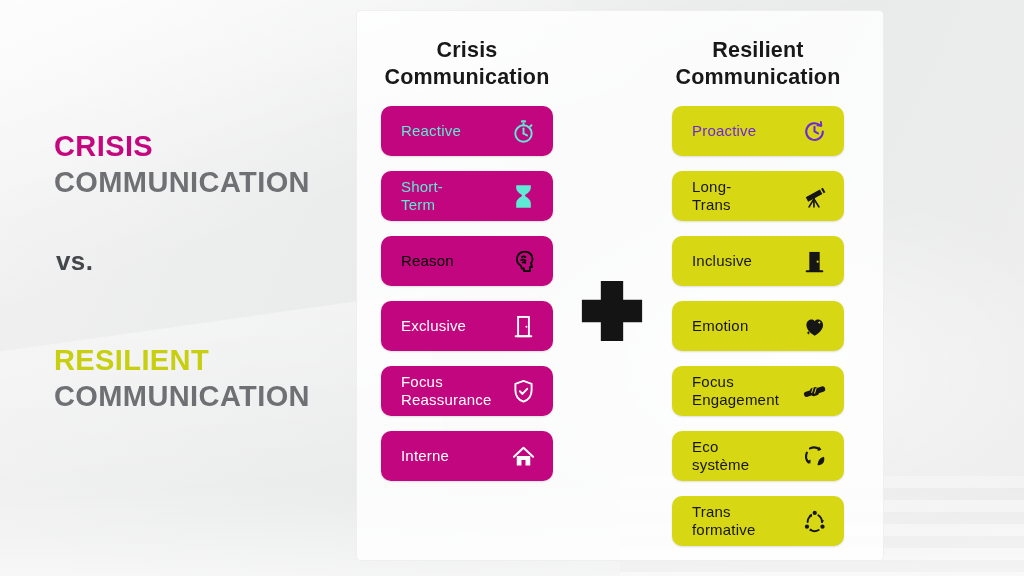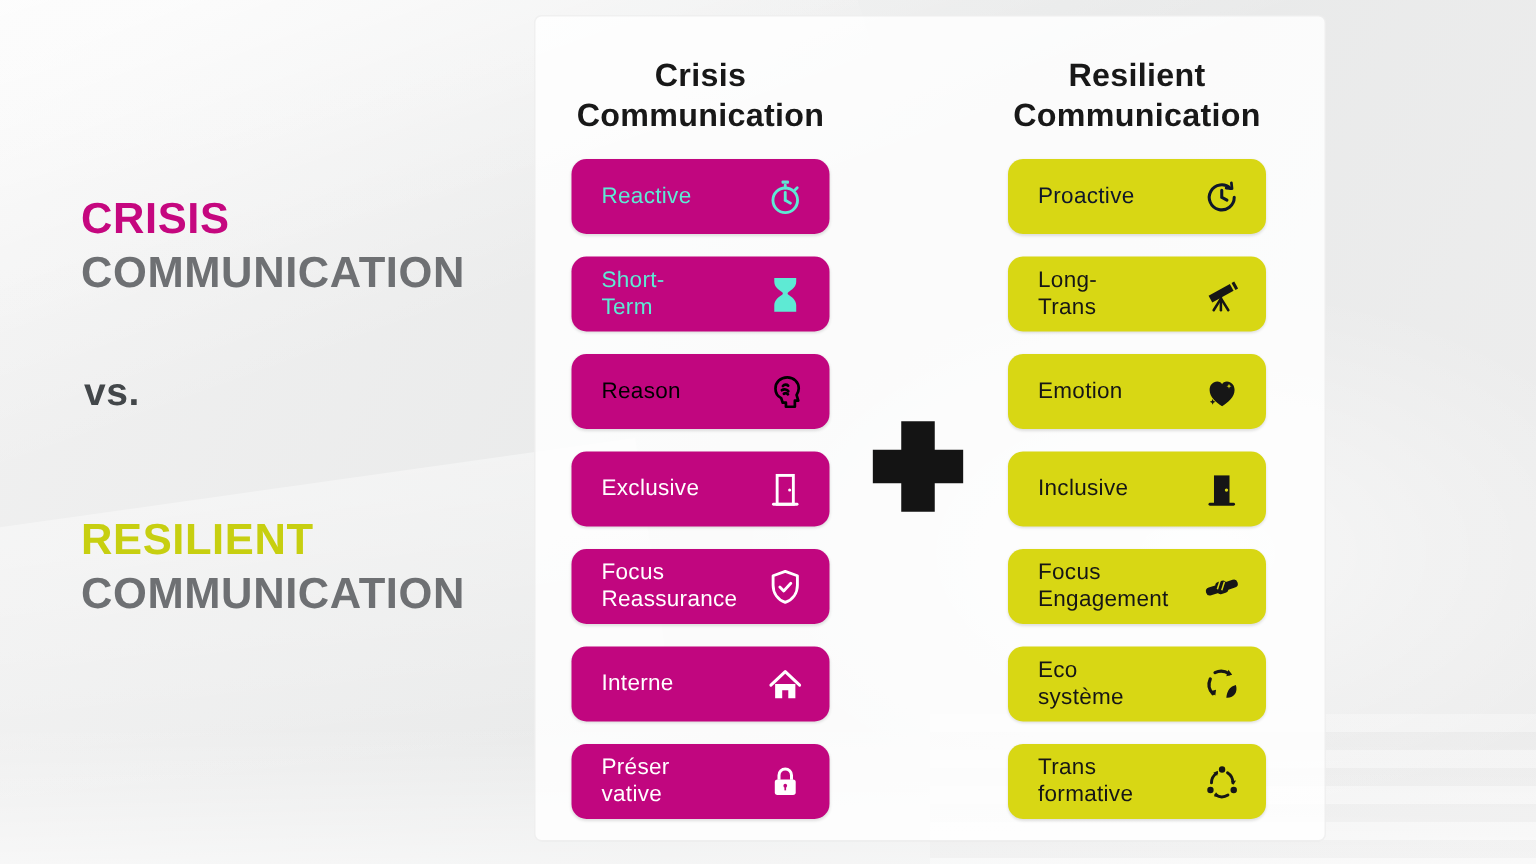--- a/index.html
+++ b/index.html
@@ -159,7 +159,7 @@
         </div>
       </div>
     <div id="resilient-col" class="pill-col">
-        <div class="pill" style="background: rgb(216, 215, 20); color: #0f172a; --pillbg: #d8d714;">
+        <div class="pill" style="background: rgb(216, 215, 20); color: #6d28d9; --pillbg: #d8d714;">
           <div class="pill-label">Proactive</div>
           <span class="icon">
             <svg viewBox="0 0 24 24" fill="none" stroke="currentColor" stroke-width="1.8" stroke-linecap="round">

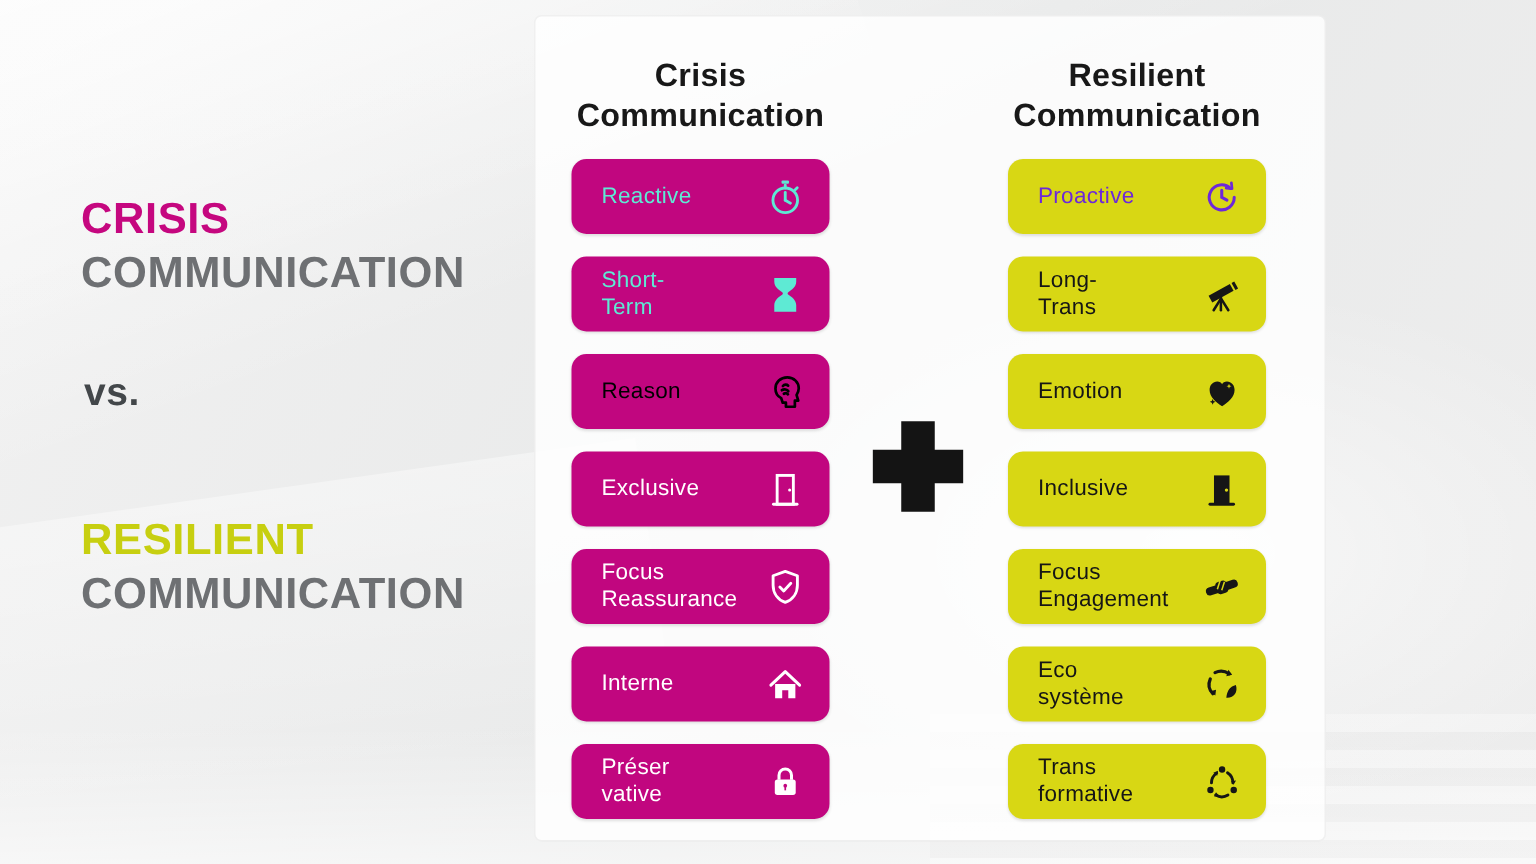--- a/index.html
+++ b/index.html
@@ -185,22 +185,22 @@
           </span>
         </div>
         <div class="pill" style="background: rgb(216, 215, 20); color: rgb(22, 22, 22); --pillbg: #d8d714;">
+          <div class="pill-label">Inclusive</div>
+          <span class="icon">
+            <svg viewBox="0 0 24 24">
+              <path d="M5 20.6h14" fill="none" stroke="currentColor" stroke-width="1.7" stroke-linecap="round"></path>
+              <rect x="7.4" y="3.5" width="9.2" height="17.1" fill="currentColor"></rect>
+              <circle cx="14.8" cy="12.2" r="1" fill="var(--pillbg)"></circle>
+            </svg>
+          </span>
+        </div>
+        <div class="pill" style="background: rgb(216, 215, 20); color: rgb(22, 22, 22); --pillbg: #d8d714;">
           <div class="pill-label">Emotion</div>
           <span class="icon">
             <svg viewBox="0 0 24 24">
               <path d="M12.2 20.3C8.6 18 4.8 14.9 4.8 10.7c0-2.9 2-5 4.5-5 1.4 0 2.4.6 2.9 1.6.5-1 1.5-1.6 2.9-1.6 2.5 0 4.5 2.1 4.5 5 0 4.2-3.8 7.3-7.4 9.6z" fill="currentColor"></path>
               <path d="M16.3 6.9l.4 1.1 1.1.4-1.1.4-.4 1.1-.4-1.1-1.1-.4 1.1-.4z" fill="var(--pillbg)"></path>
               <path d="M6.6 16l.5 1.2 1.2.5-1.2.5-.5 1.2-.5-1.2-1.2-.5 1.2-.5z" fill="currentColor"></path>
-            </svg>
-          </span>
-        </div>
-        <div class="pill" style="background: rgb(216, 215, 20); color: rgb(22, 22, 22); --pillbg: #d8d714;">
-          <div class="pill-label">Inclusive</div>
-          <span class="icon">
-            <svg viewBox="0 0 24 24">
-              <path d="M5 20.6h14" fill="none" stroke="currentColor" stroke-width="1.7" stroke-linecap="round"></path>
-              <rect x="7.4" y="3.5" width="9.2" height="17.1" fill="currentColor"></rect>
-              <circle cx="14.8" cy="12.2" r="1" fill="var(--pillbg)"></circle>
             </svg>
           </span>
         </div>

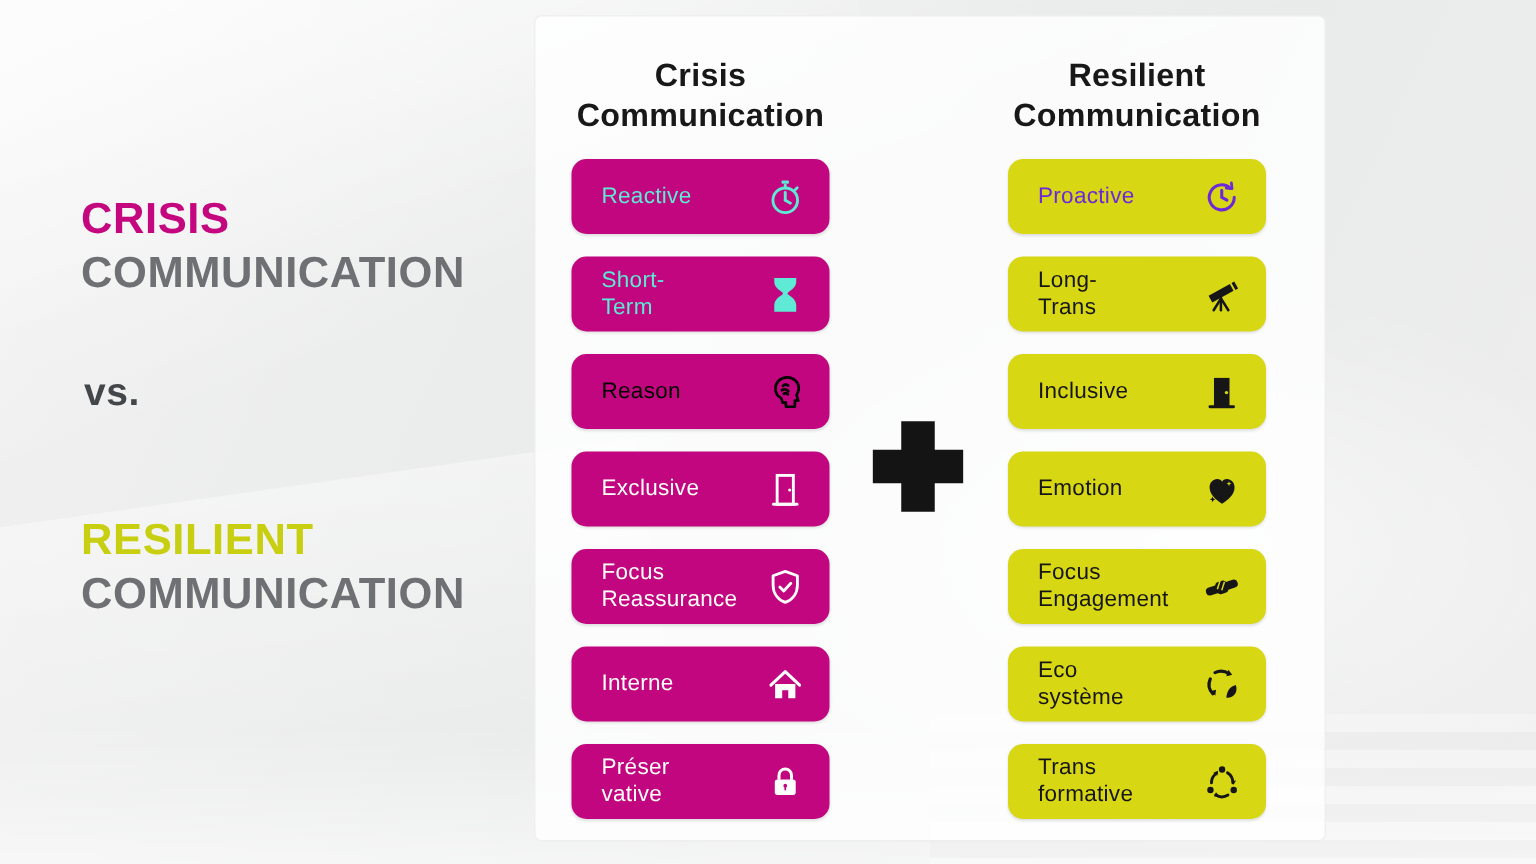--- a/index.html
+++ b/index.html
@@ -145,18 +145,6 @@
             </svg>
           </span>
         </div>
-        <div class="pill" style="background: rgb(193, 6, 127); color: rgb(255, 255, 255); --pillbg: #c1067f;">
-          <div class="pill-label">Préser
-vative</div>
-          <span class="icon">
-            <svg viewBox="0 0 24 24">
-              <path d="M8.3 10.5V7.8a3.7 3.7 0 017.4 0v2.7" fill="none" stroke="currentColor" stroke-width="1.8"></path>
-              <rect x="5.8" y="10.3" width="12.4" height="9.2" rx="1.6" fill="currentColor"></rect>
-              <circle cx="12" cy="14" r="1.1" fill="var(--pillbg)"></circle>
-              <rect x="11.5" y="14.2" width="1" height="2.6" fill="var(--pillbg)"></rect>
-            </svg>
-          </span>
-        </div>
       </div>
     <div id="resilient-col" class="pill-col">
         <div class="pill" style="background: rgb(216, 215, 20); color: #6d28d9; --pillbg: #d8d714;">

